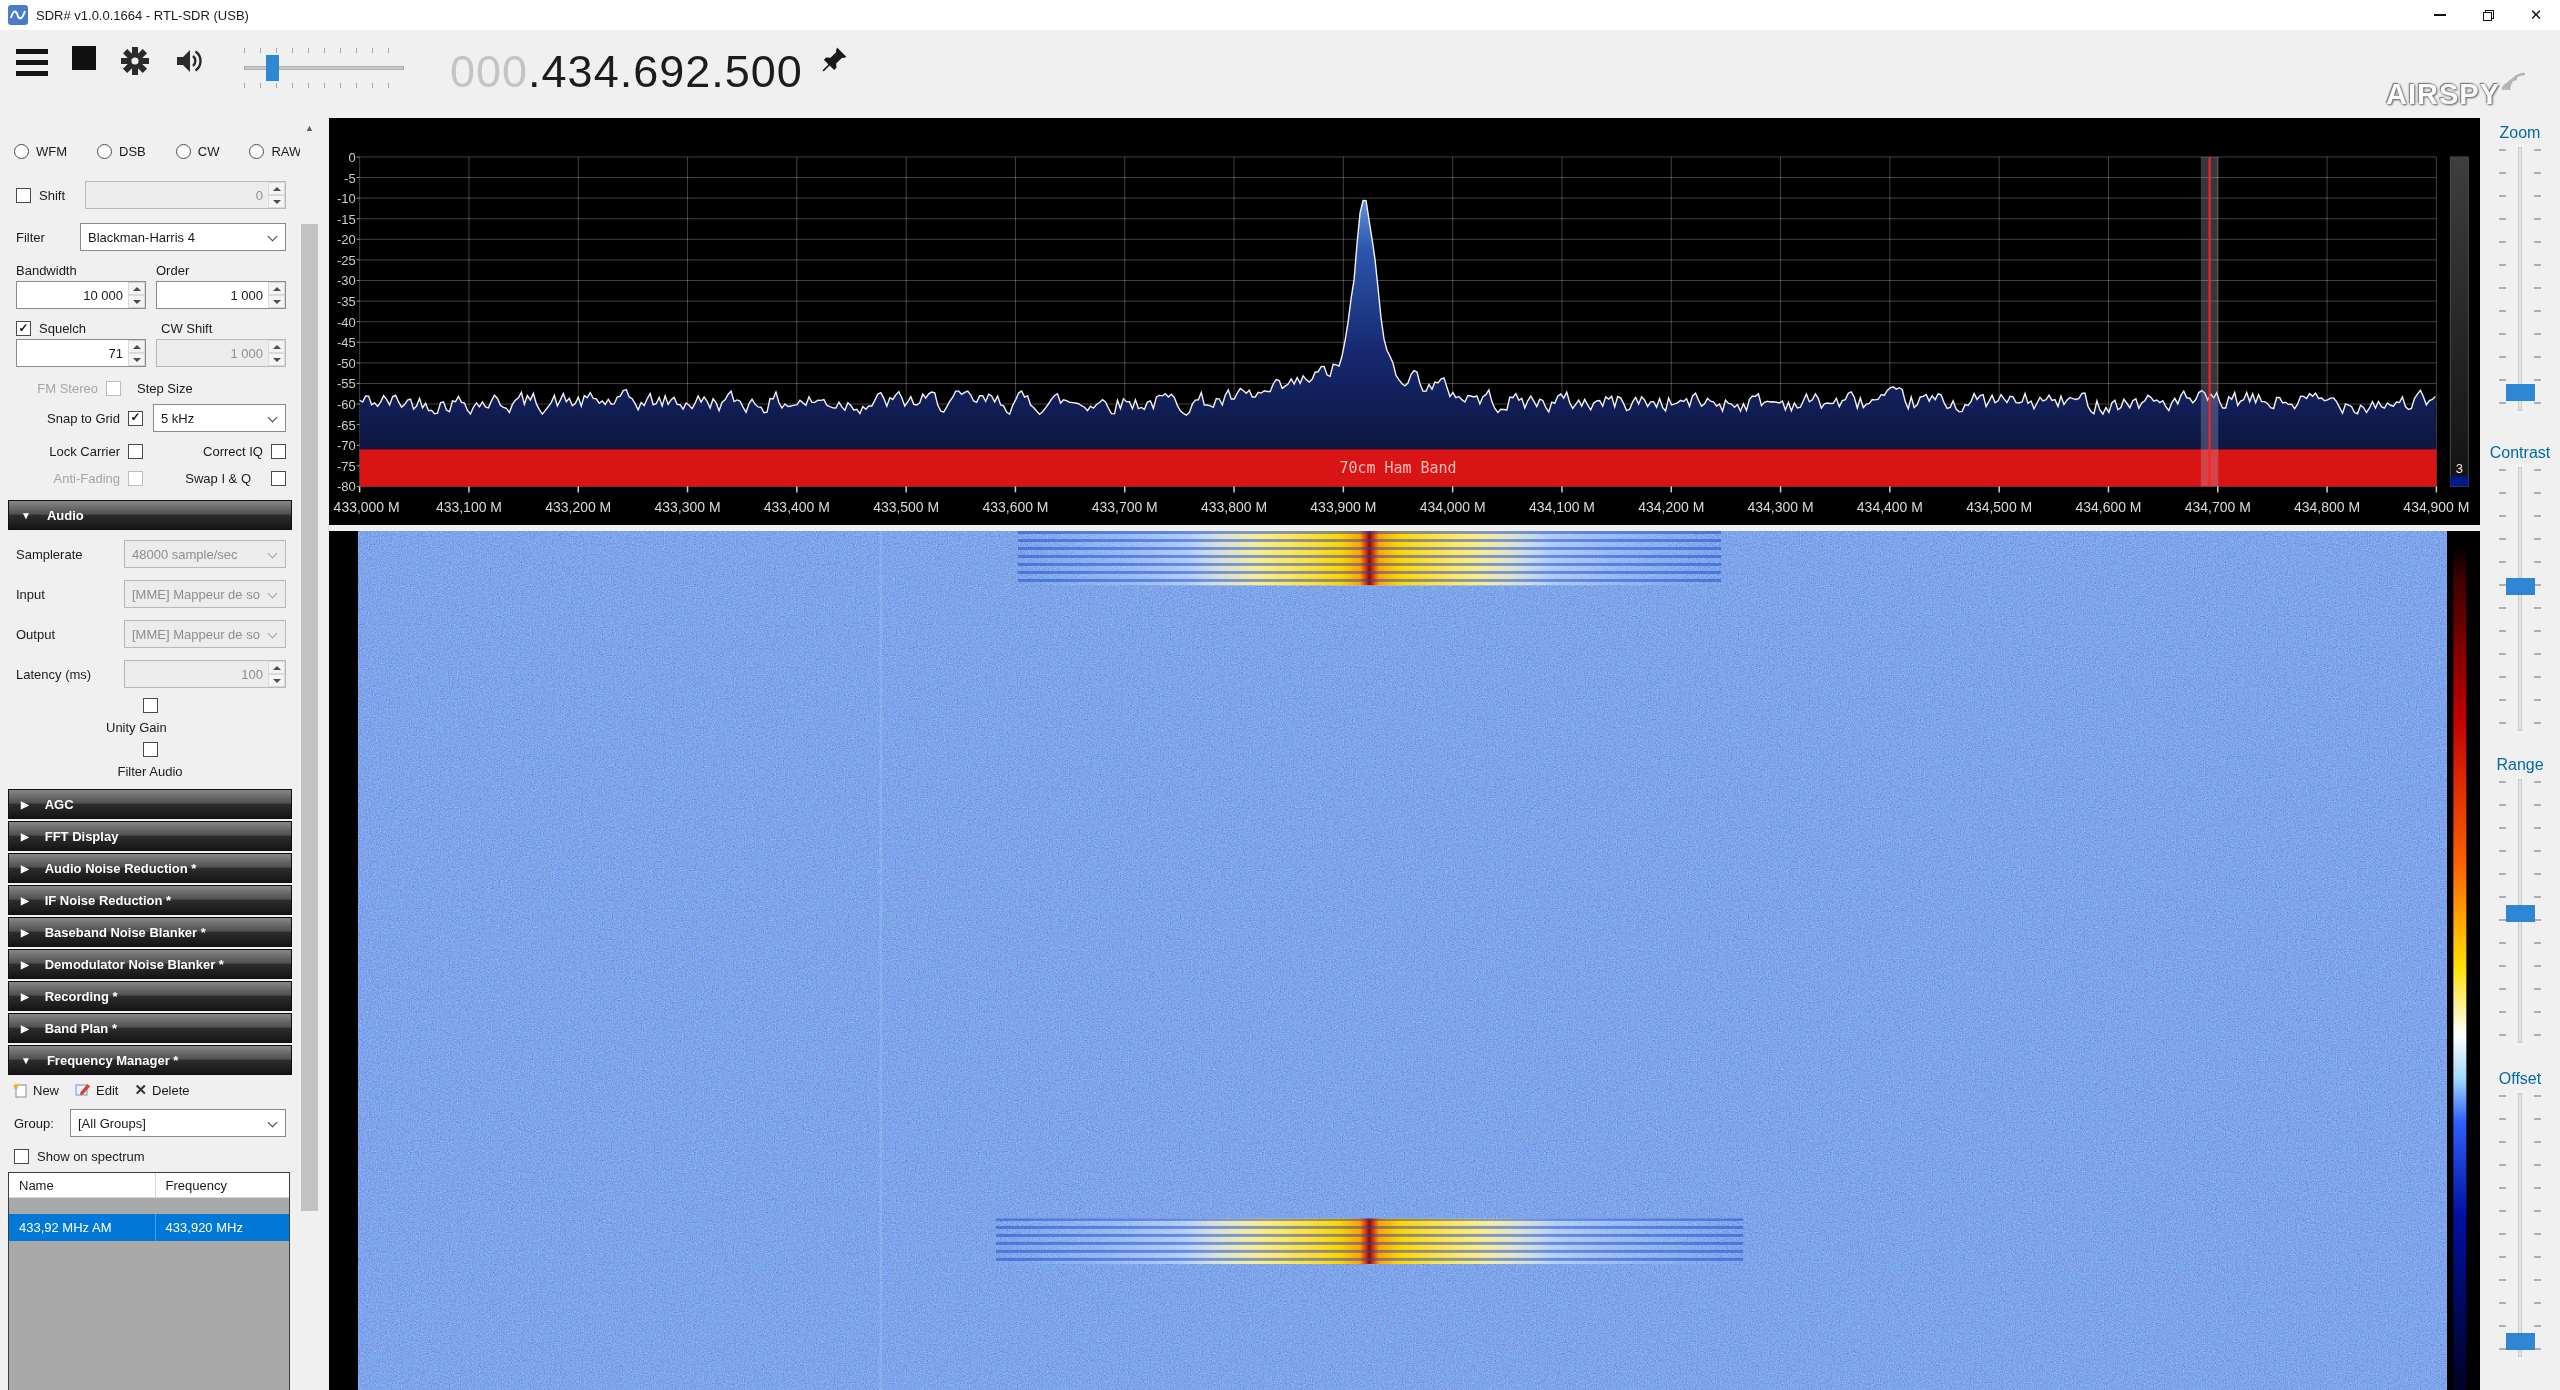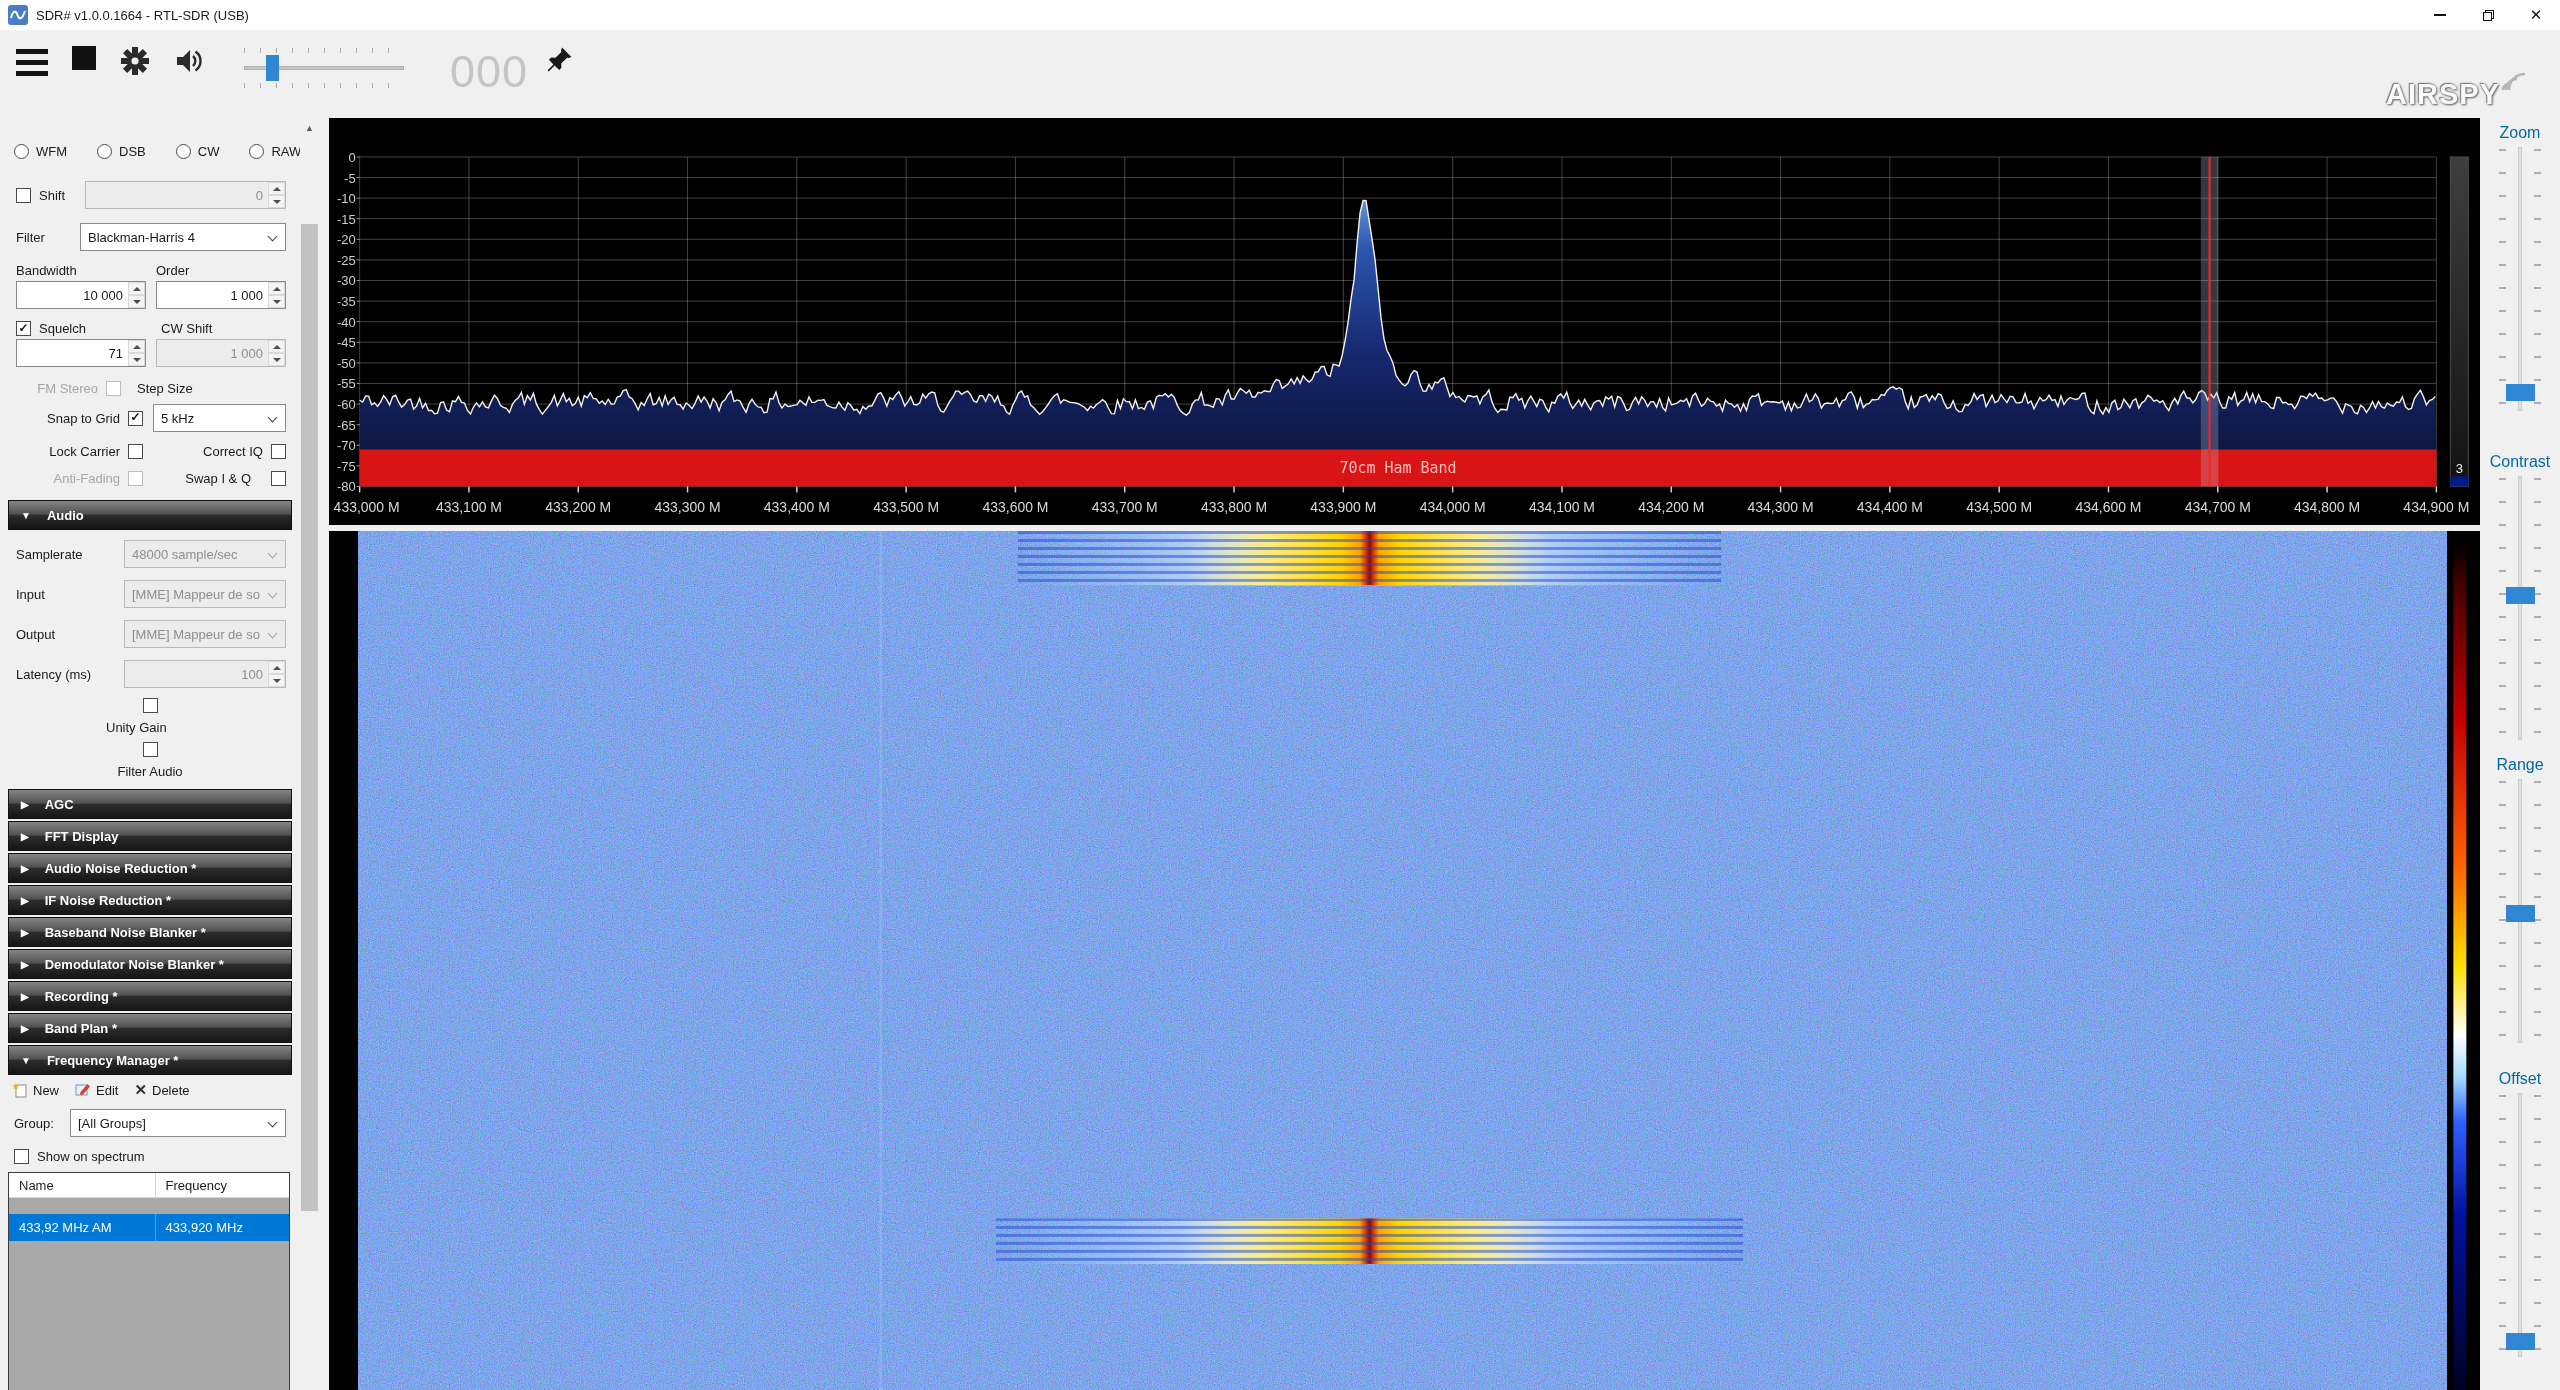--- a/index.html
+++ b/index.html
@@ -181,6 +181,7 @@
   </div>
   <div class="freq">
     <span class="dim">000</span>
+      <span>.434.692.500</span>
   </div>
   <span class="pin">
     <svg width="27" height="27" viewBox="0 0 26 26">

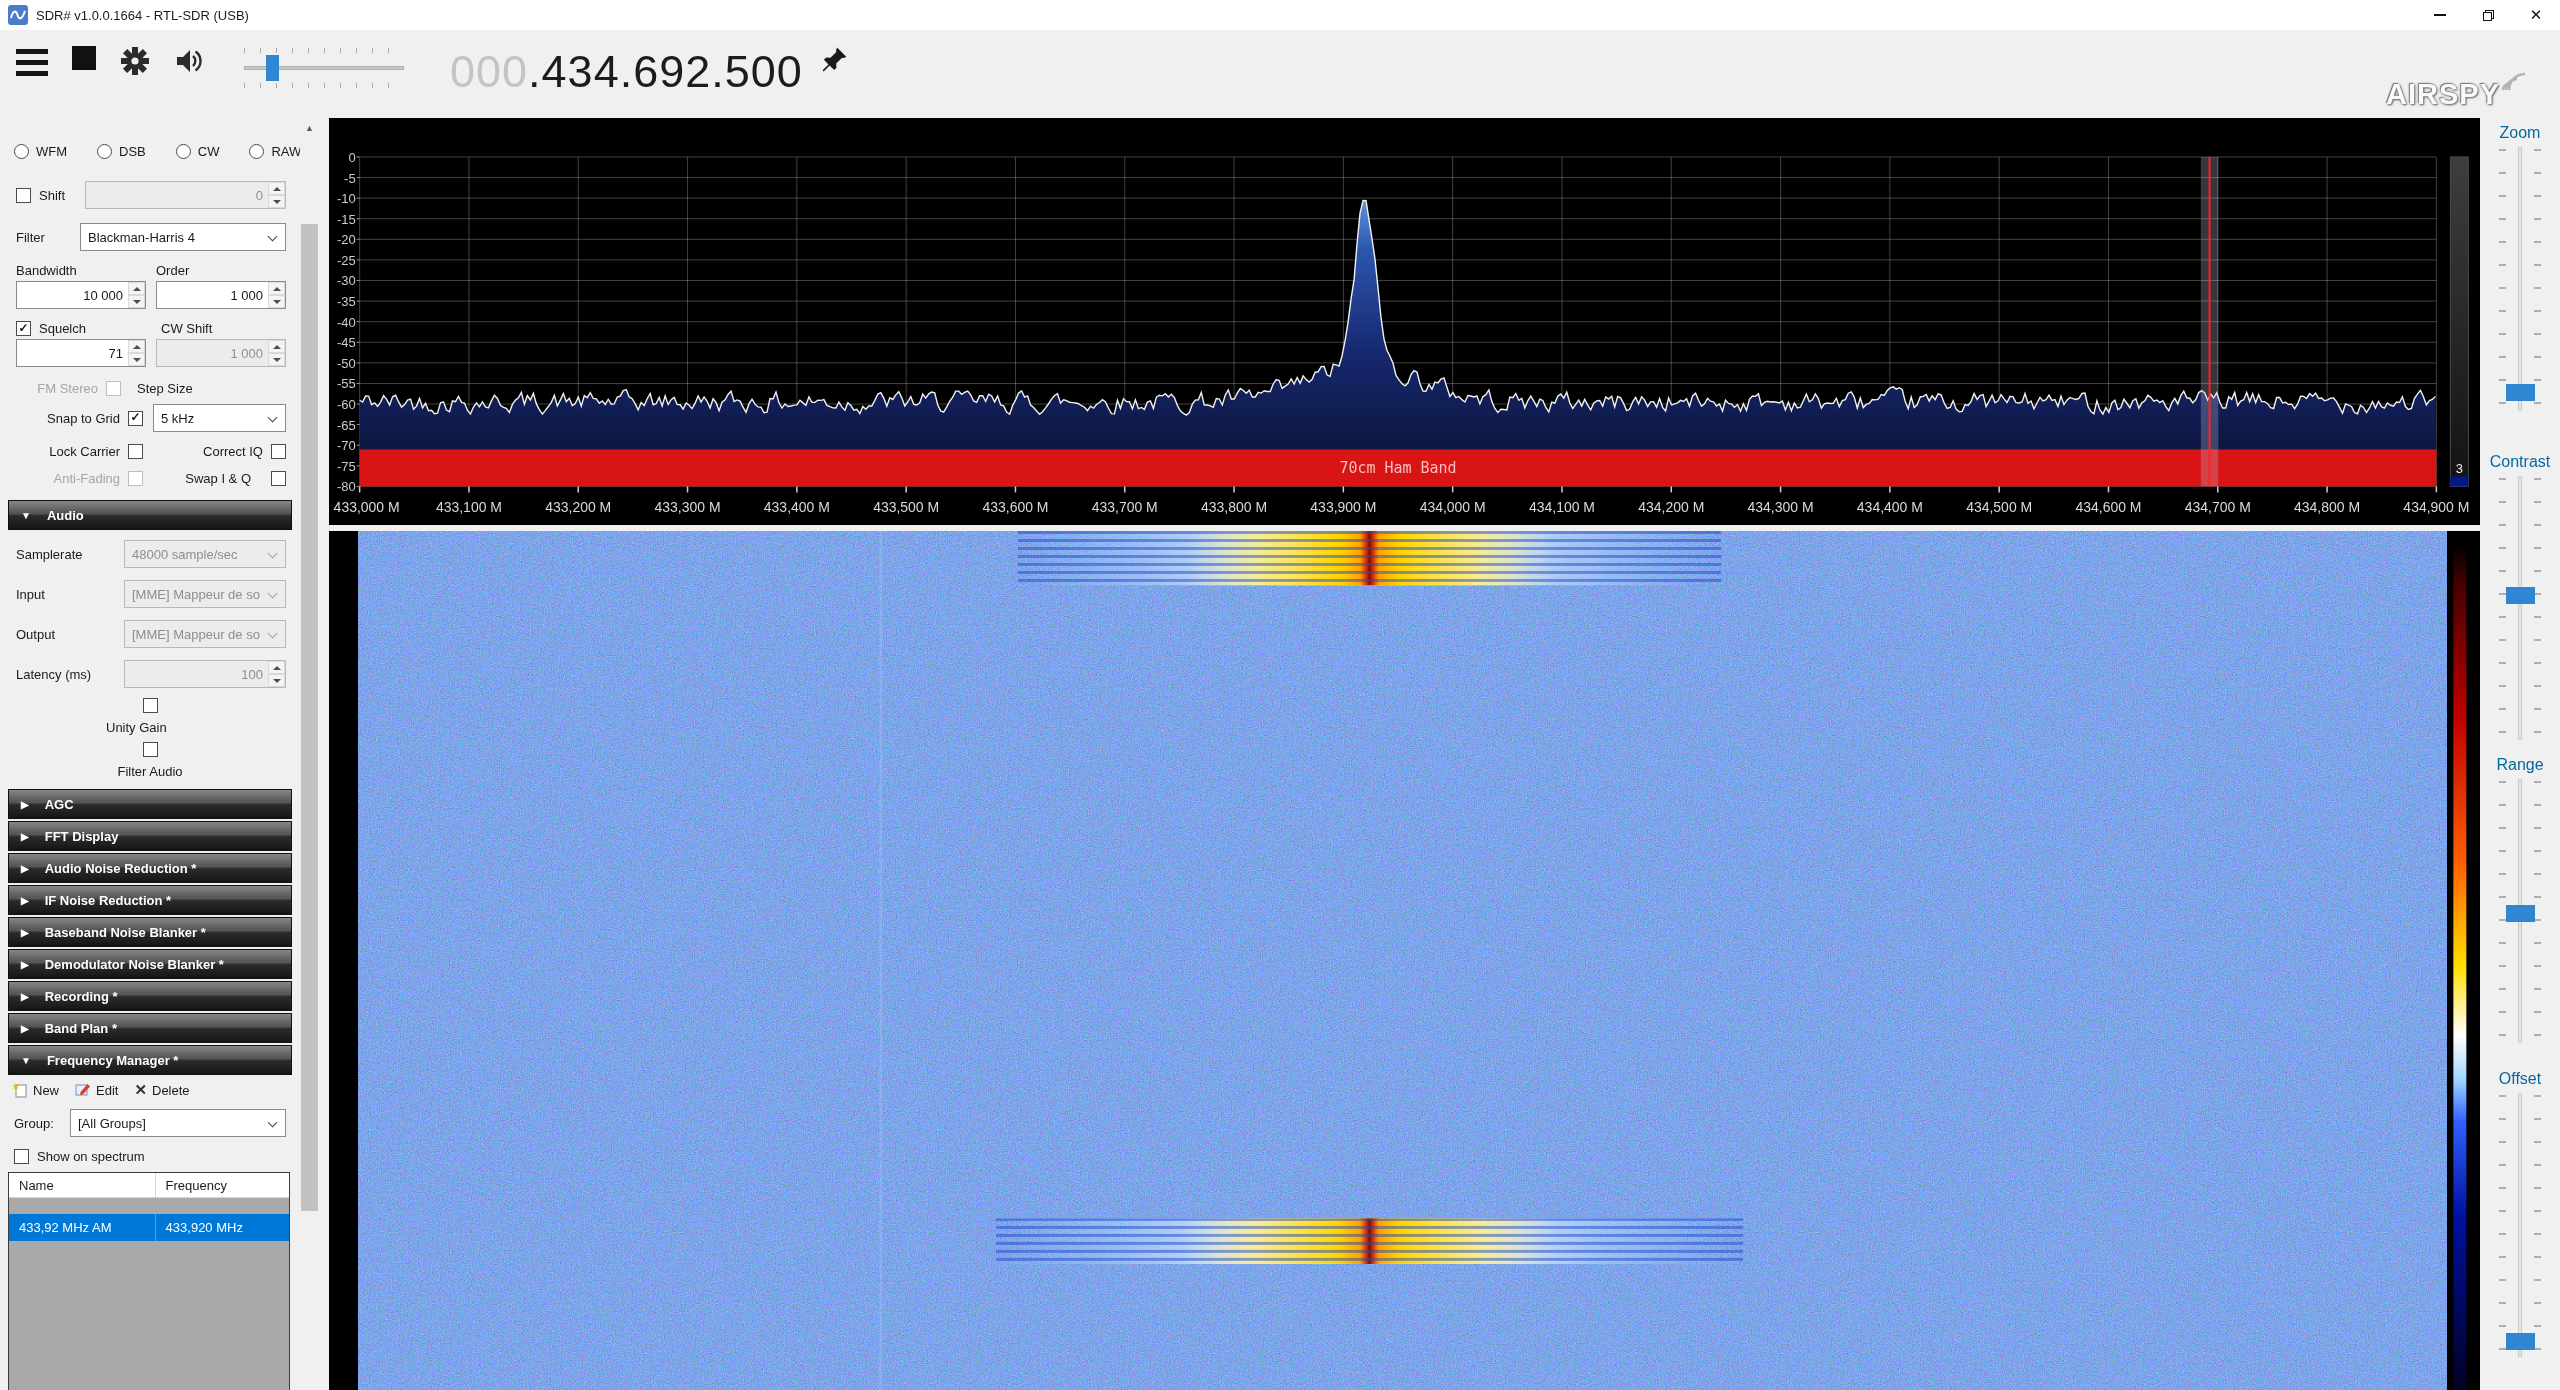--- a/index.html
+++ b/index.html
@@ -705,7 +705,7 @@
           <div class="vs-handle" style="top: 237px;"></div>
         </div>
     </div>
-    <div class="vs" style="top:335px;">
+    <div class="vs" style="top:326px;">
       <div class="vs-label">Contrast</div>
       <div class="vs-body">
           <div class="vs-ticks l"></div>

